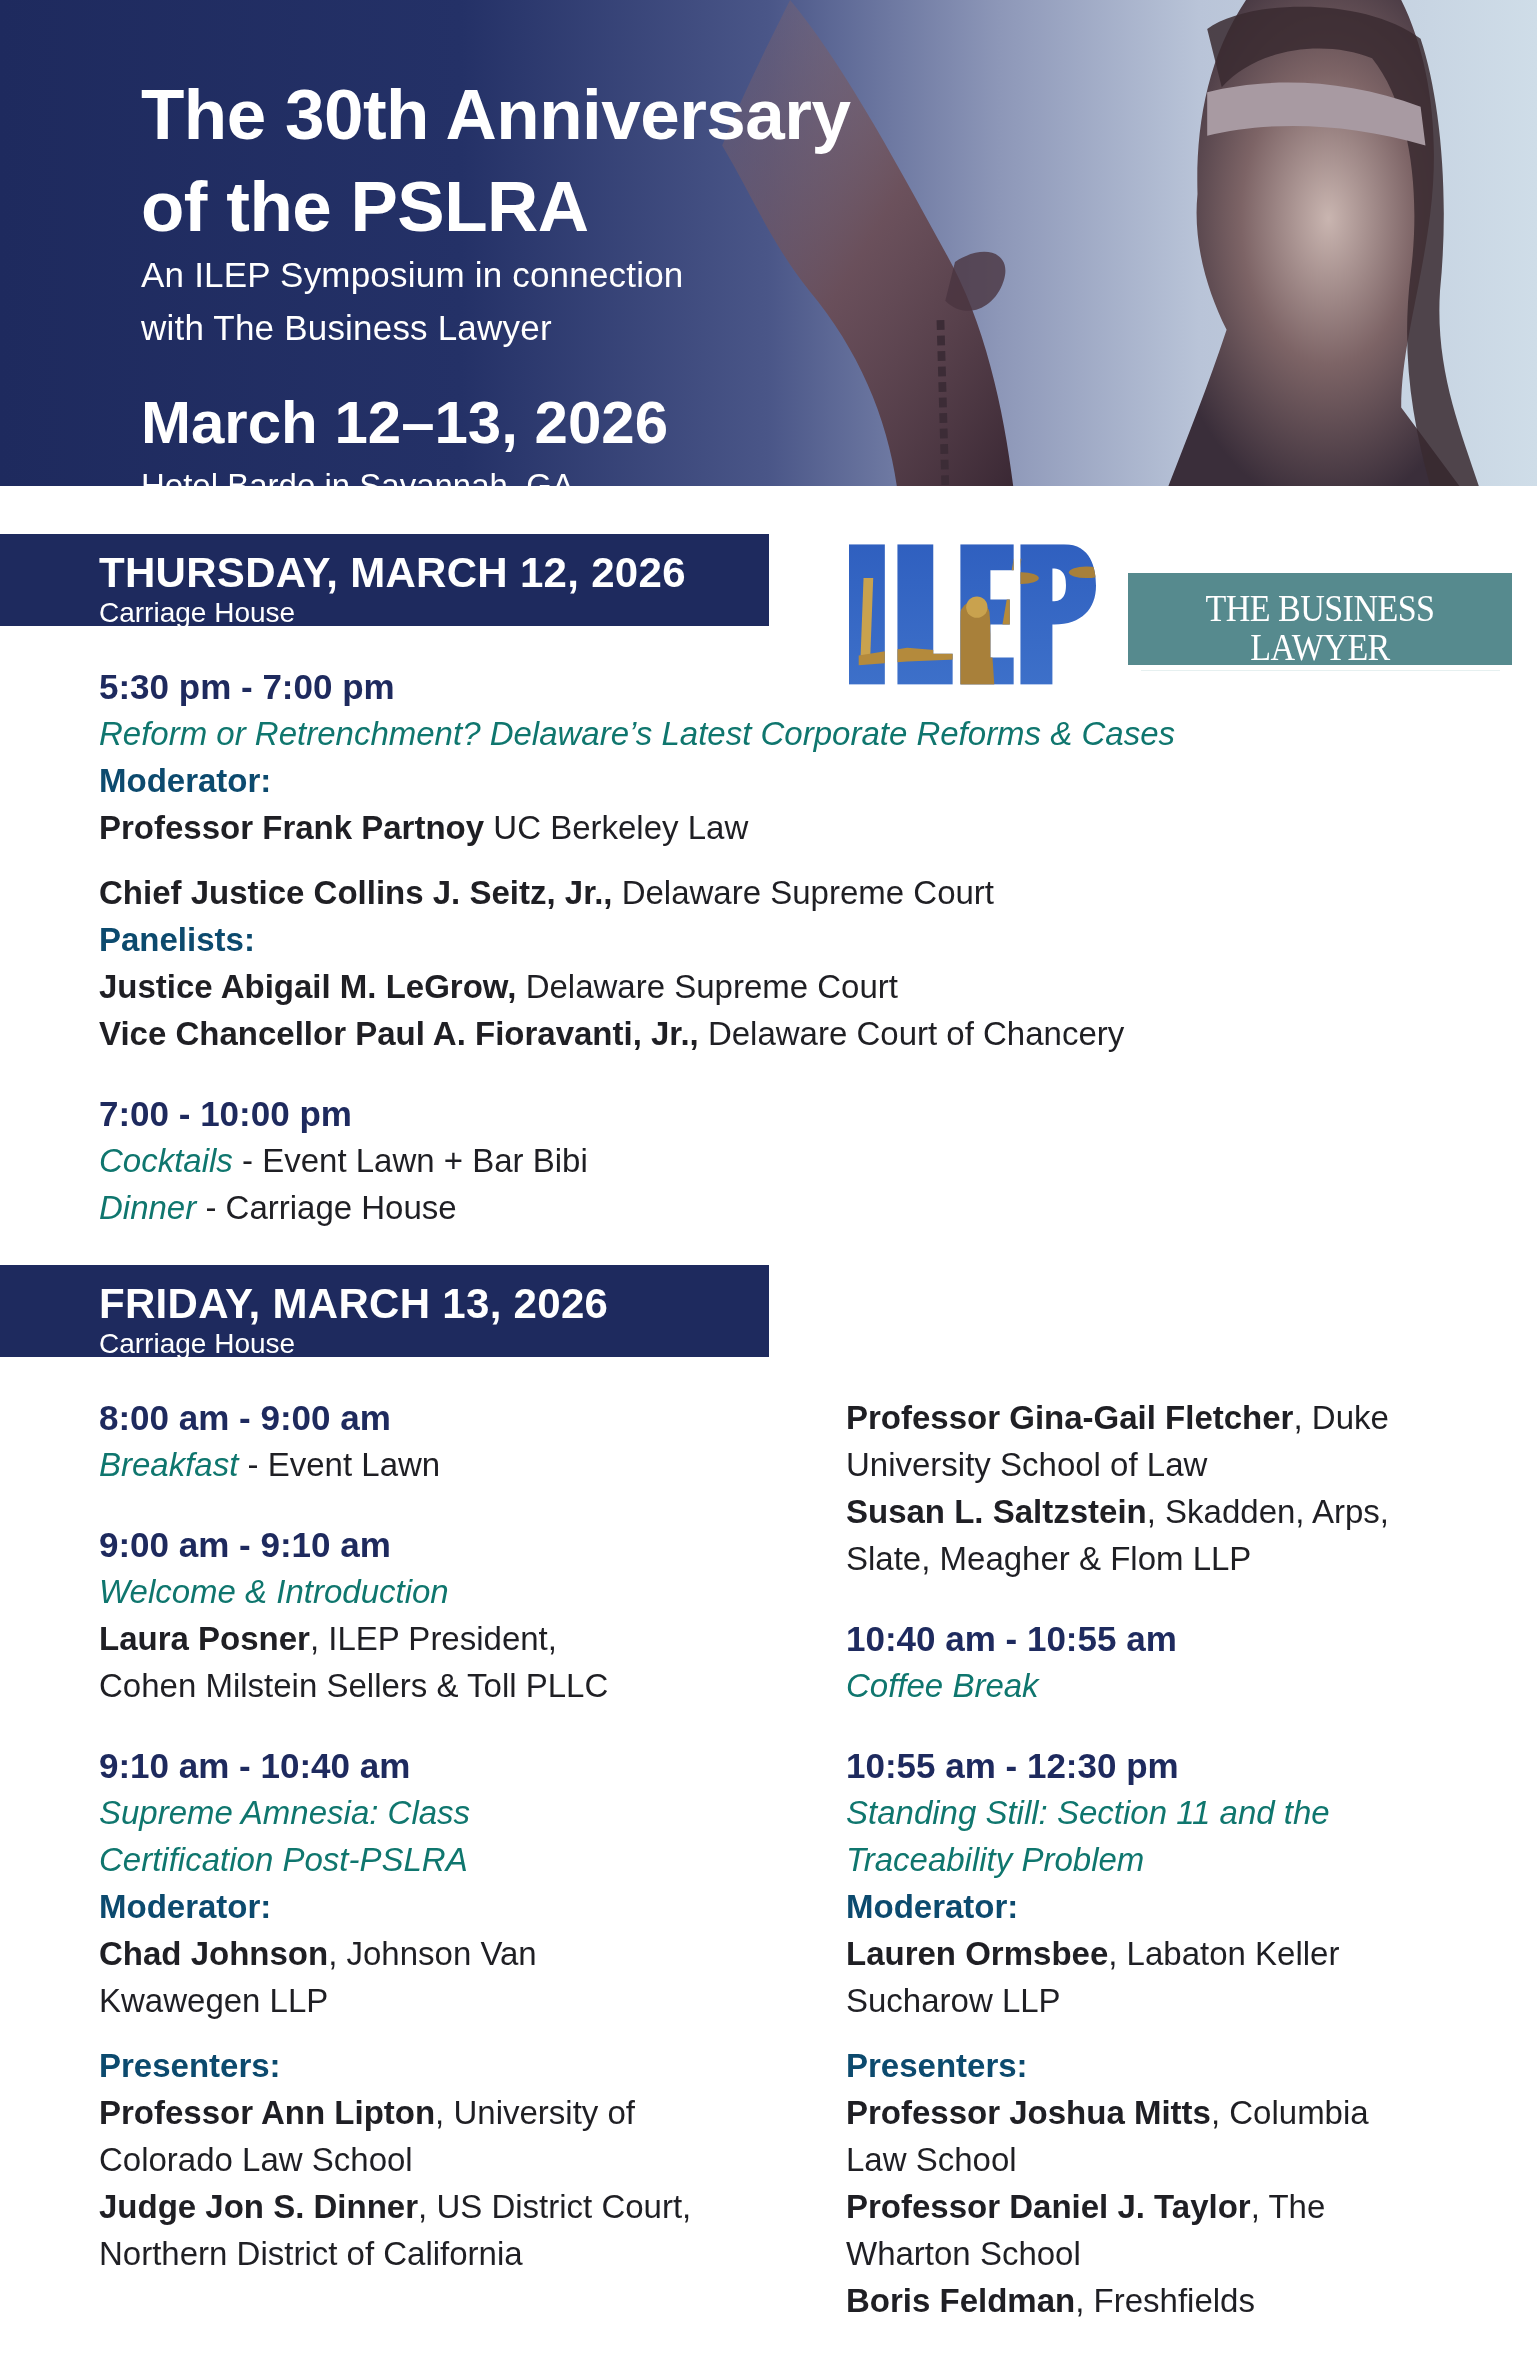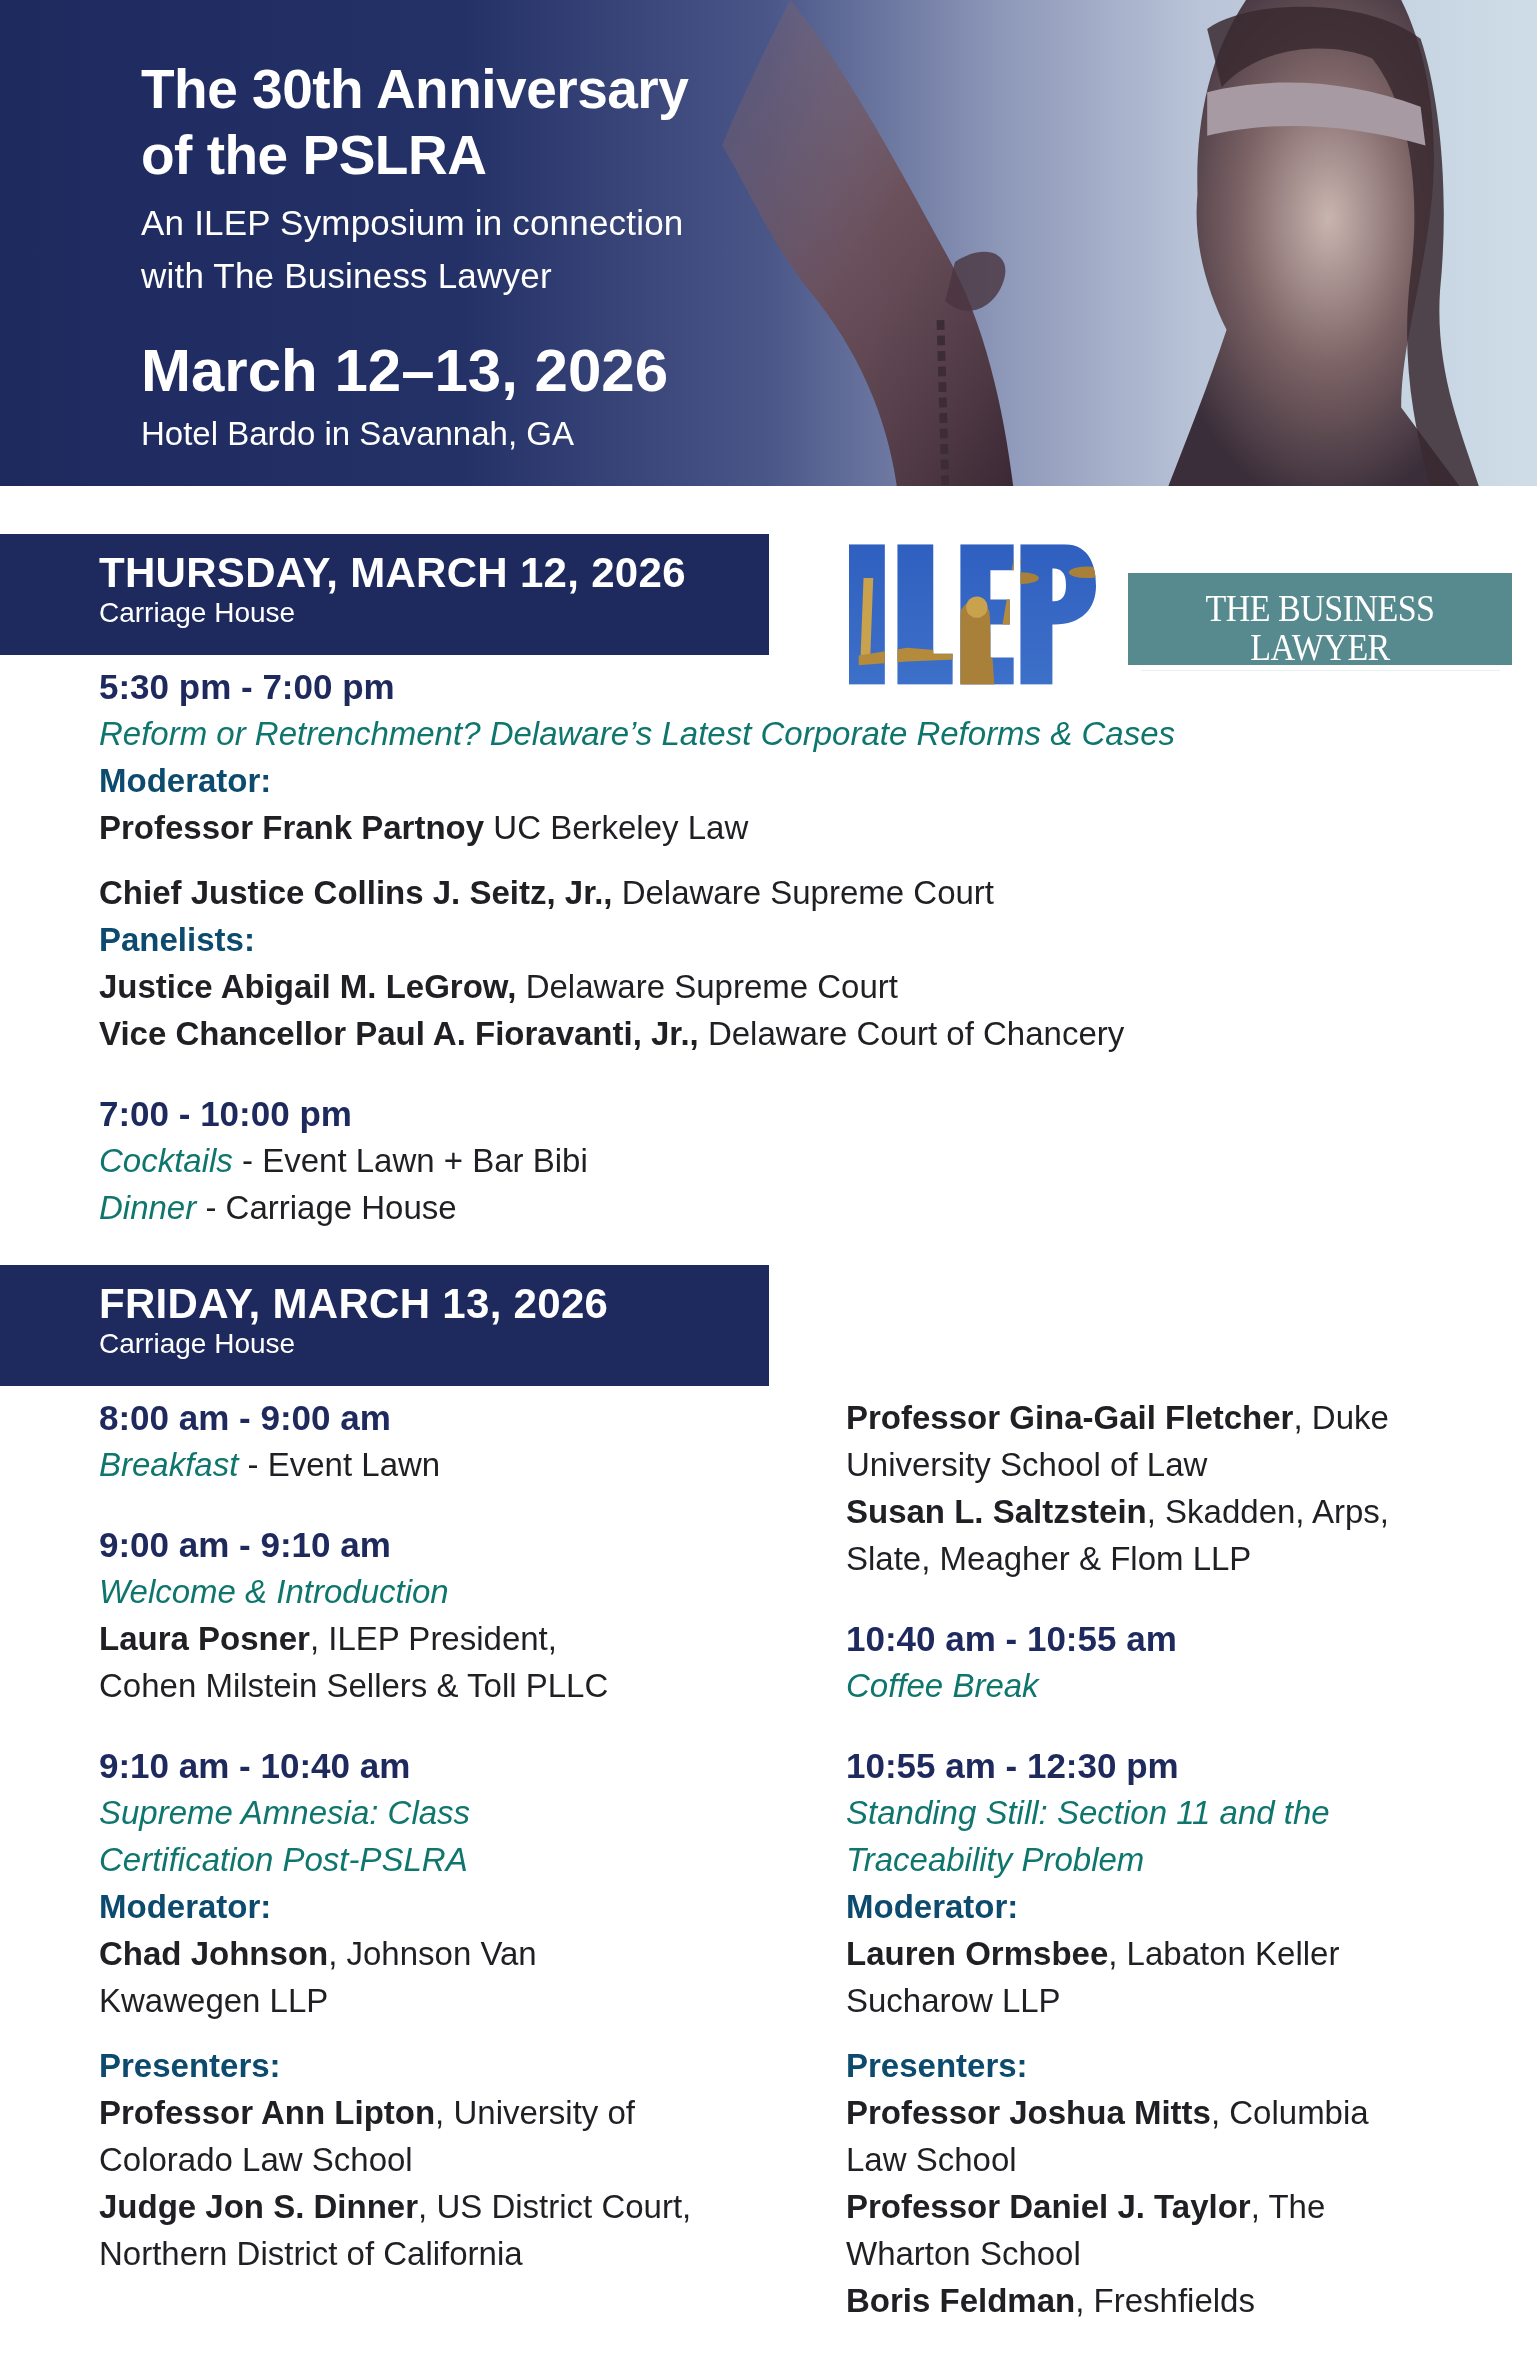--- a/index.html
+++ b/index.html
@@ -14,7 +14,7 @@
   }
   .hero-statue { position: absolute; right: 0; top: 0; width: 873px; height: 486px; }
   .hero-text { position: absolute; left: 141px; top: 56px; color: #ffffff; }
-  .hero-title { font-weight: 700; font-size: 55px; line-height: 66px; letter-spacing: -0.5px; }
+  .hero-title { font-weight: 700; font-size: 71px; line-height: 66px; letter-spacing: -0.5px; margin-top: 26px; }
   .hero-sub { margin-top: 16px; font-weight: 300; font-size: 35px; line-height: 37px; letter-spacing: 0.2px; }
   .hero-date { margin-top: 50px; font-weight: 700; font-size: 60px; line-height: 54px; }
   .hero-loc { margin-top: 15.5px; font-weight: 300; font-size: 33px; line-height: 39px; }

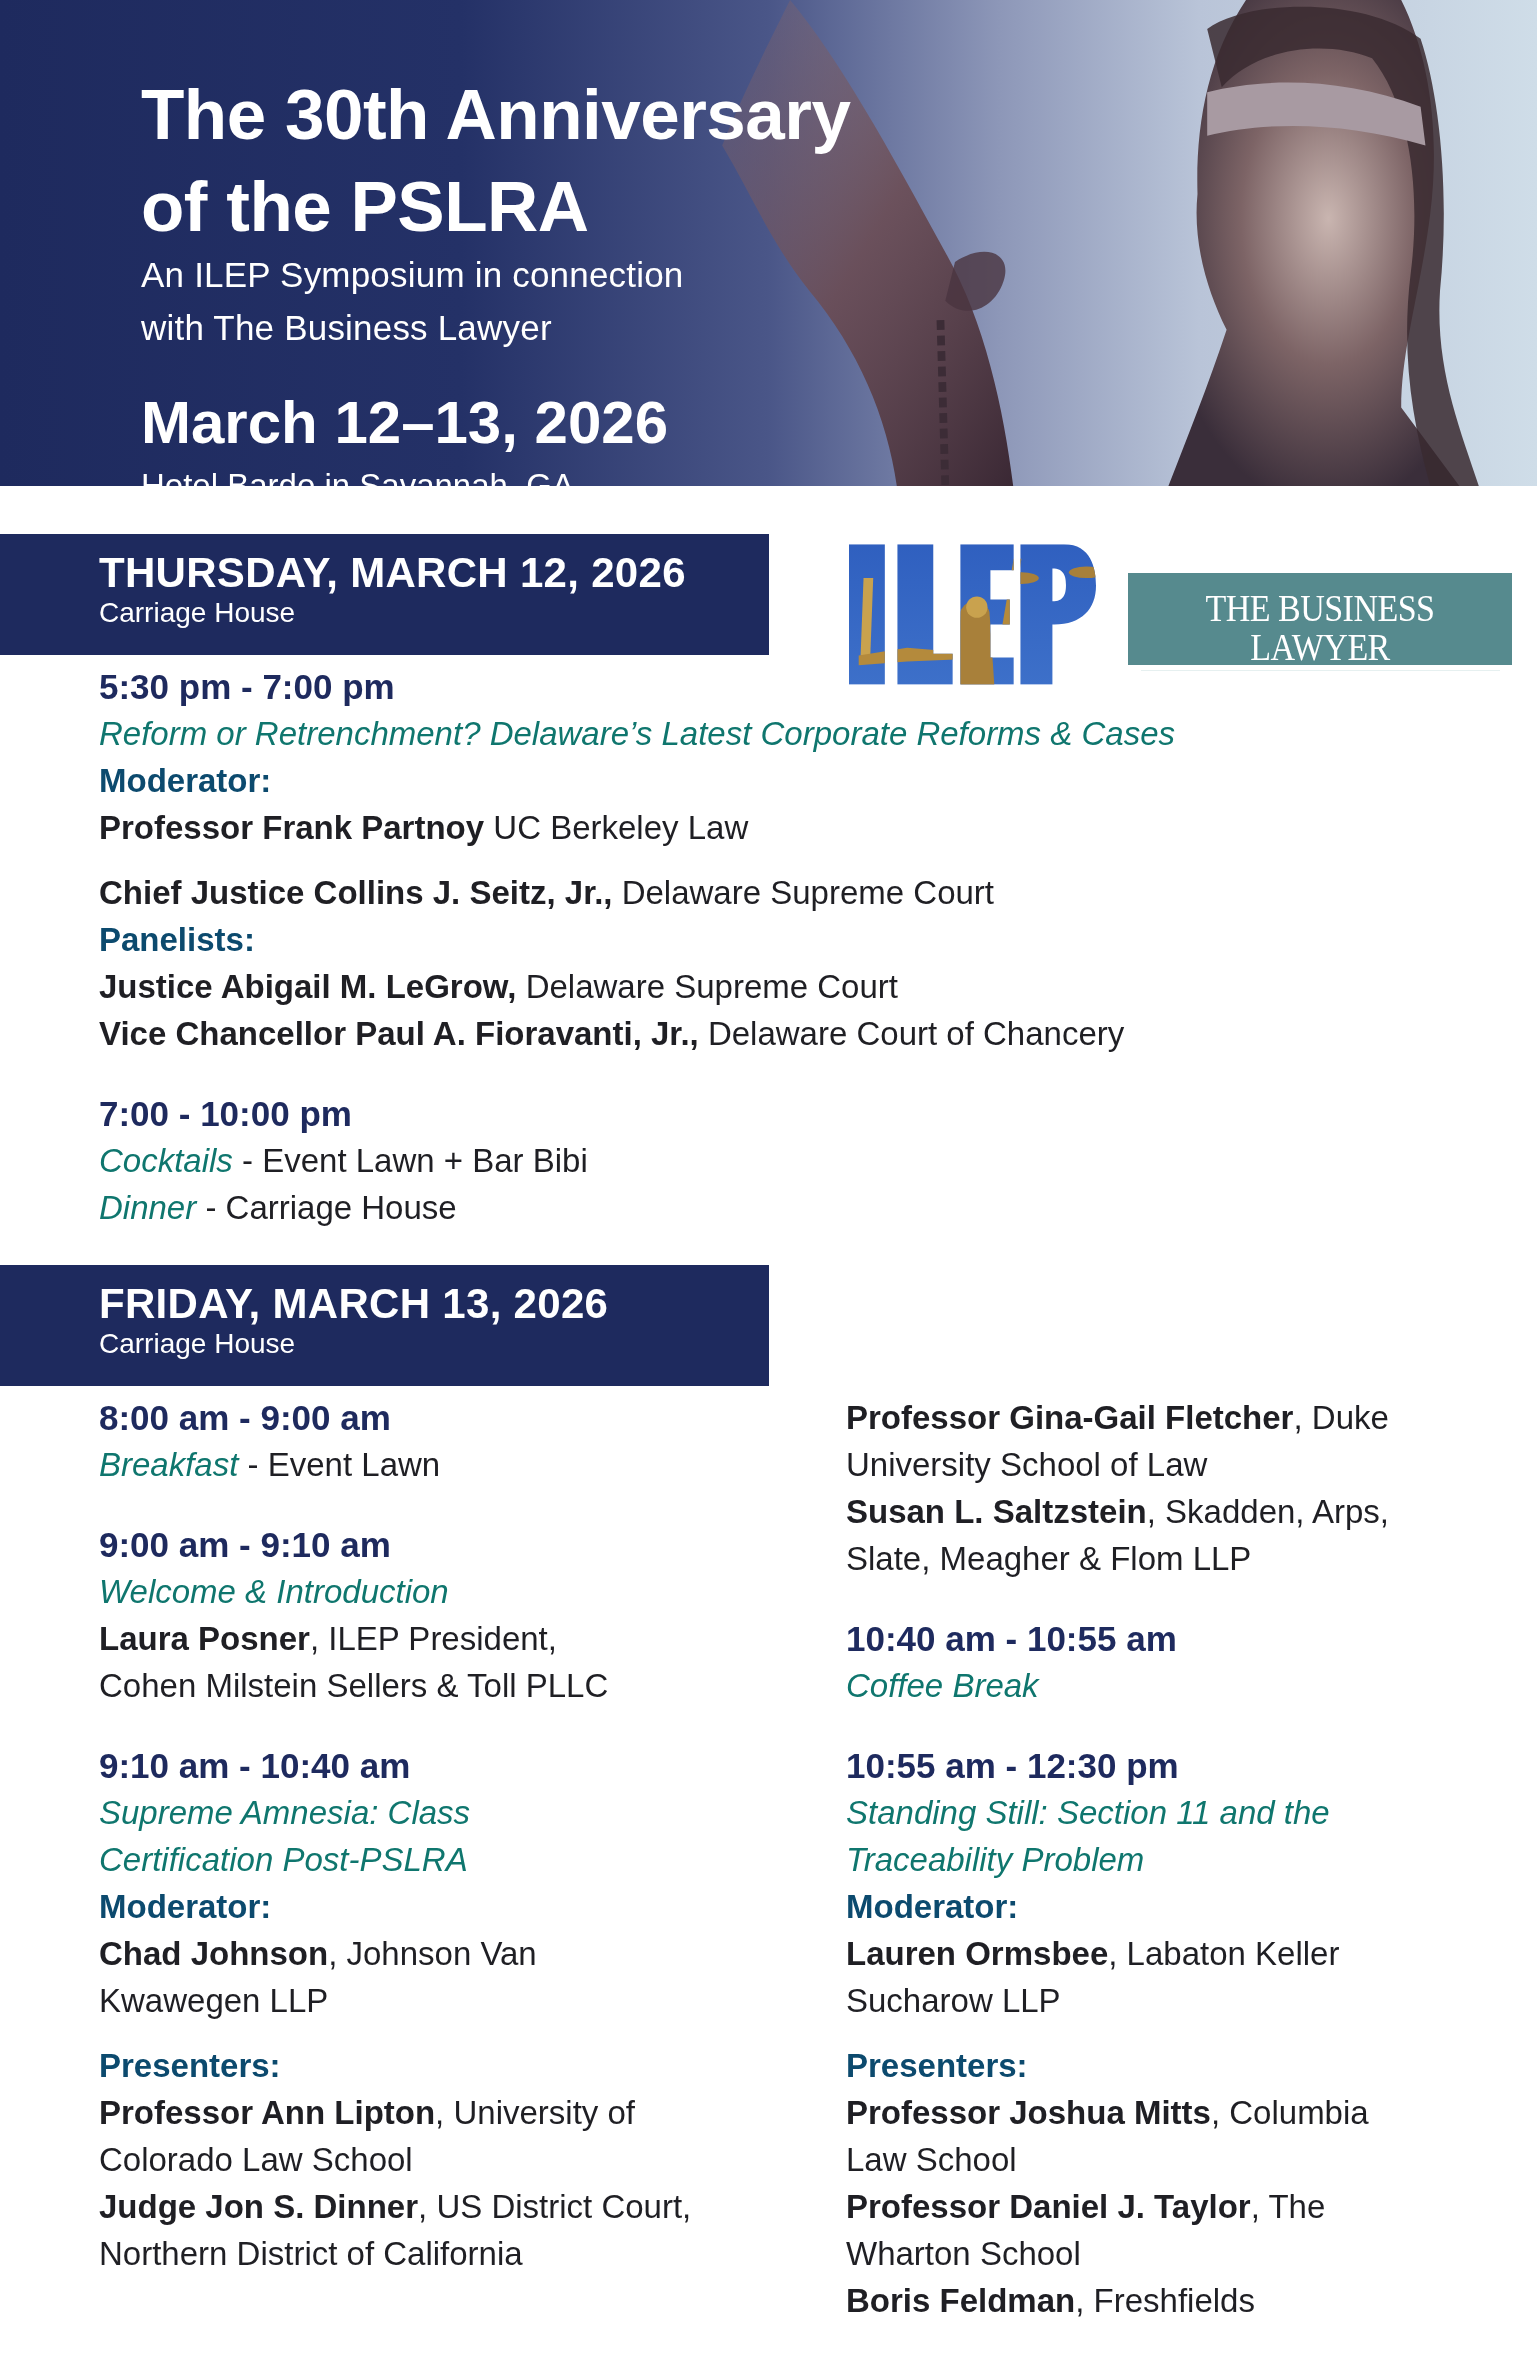--- a/index.html
+++ b/index.html
@@ -21,7 +21,7 @@
 
   
   .day-banner {
-    position: absolute; left: 0; width: 769px; height: 121px;
+    position: absolute; left: 0; width: 769px; height: 92px;
     background: #1e2a5e; color: #ffffff; padding-left: 99px;
   }
   .day-title { font-weight: 700; font-size: 42px; line-height: 45px; padding-top: 15.5px; letter-spacing: 0.3px; }

